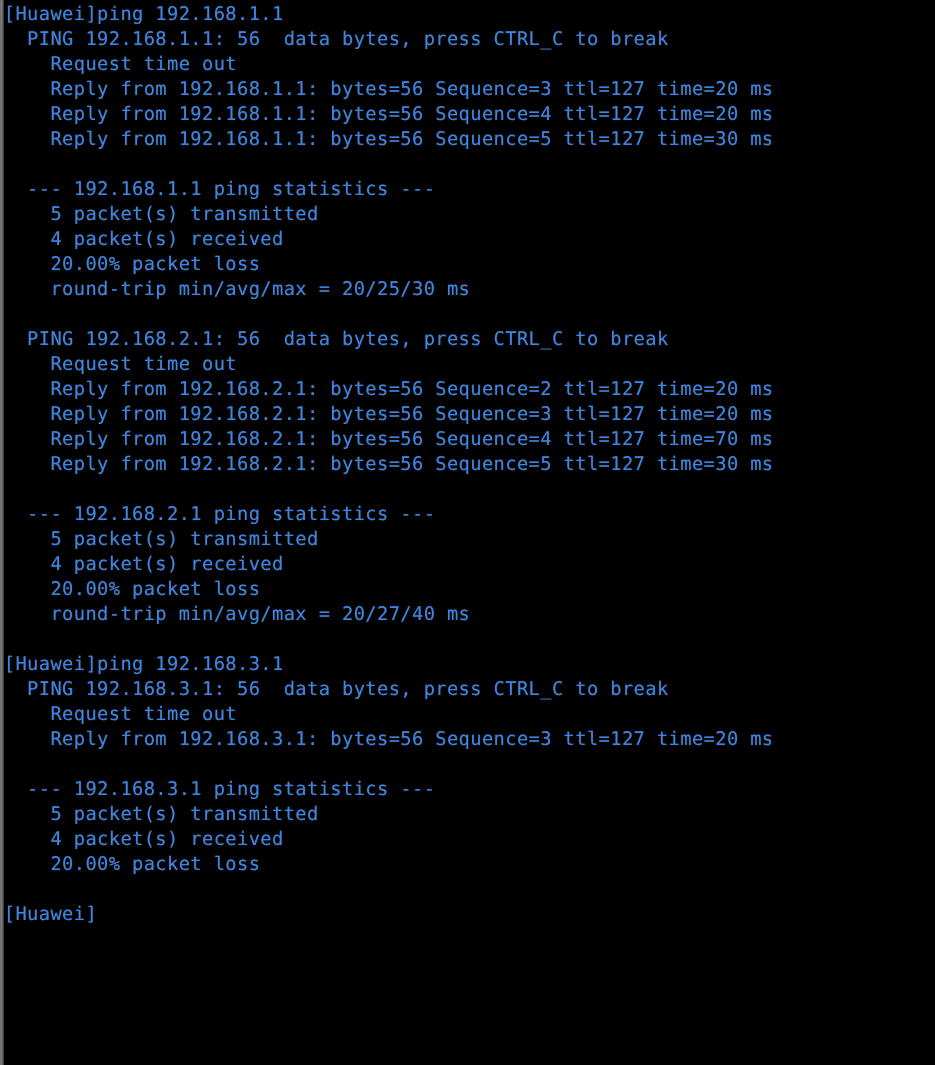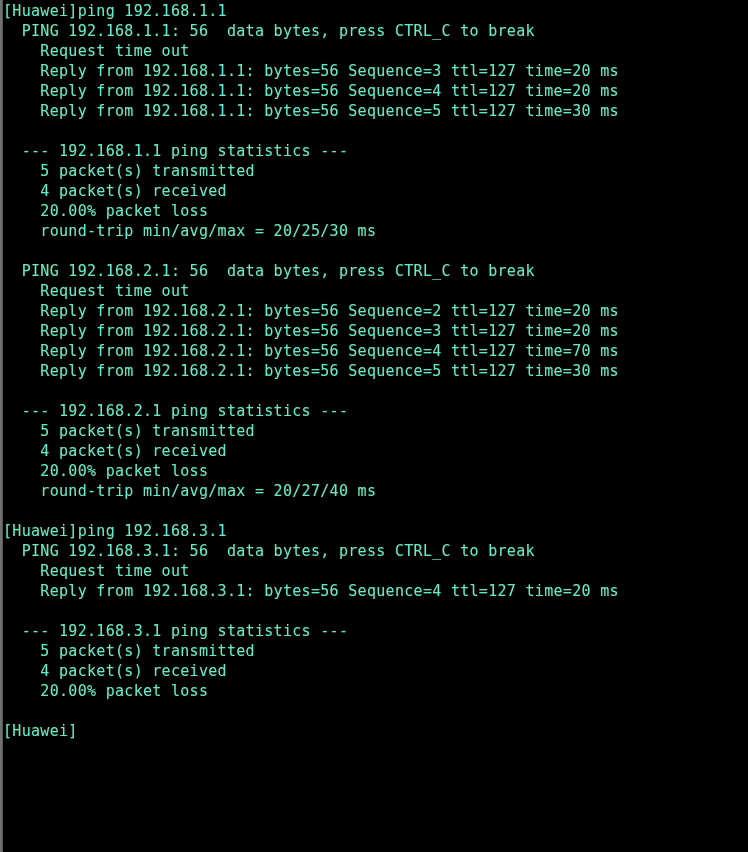--- a/index.html
+++ b/index.html
@@ -50,7 +50,7 @@
     line-height: 20px;
     font-size: 15px;
     letter-spacing: 0.30px;
-    color: #5eead4;
+    color: #3b82f6;
     white-space: pre;
     font-family: "DejaVu Sans Mono", "Liberation Mono", monospace;
     text-shadow: 0 0 1px rgba(201,201,0,0.35);

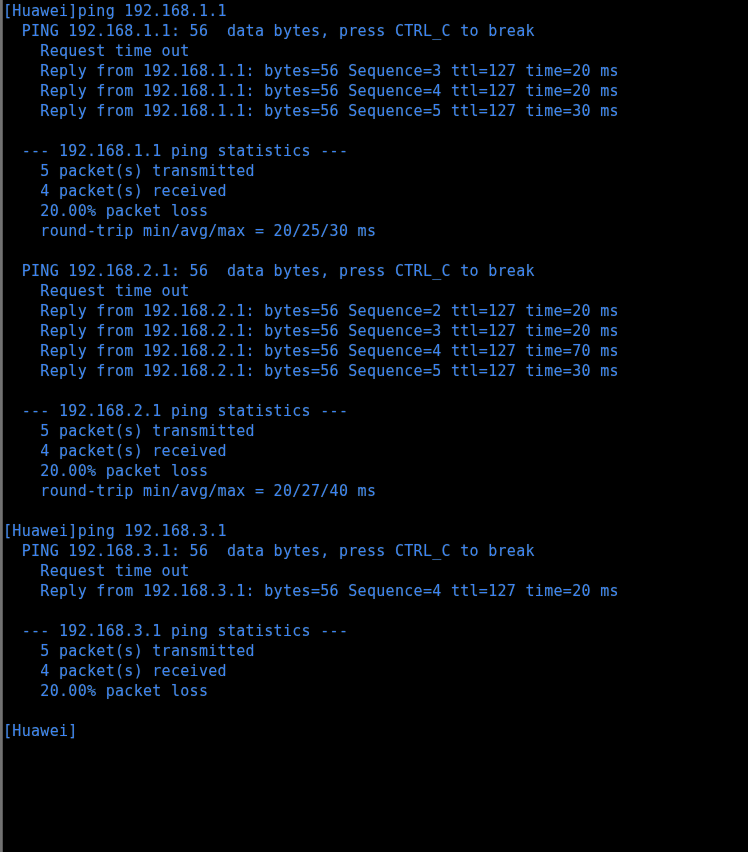--- a/index.html
+++ b/index.html
@@ -100,6 +100,7 @@
     <span class="term-line">[Huawei]ping 192.168.3.1</span>
     <span class="term-line">  PING 192.168.3.1: 56  data bytes, press CTRL_C to break</span>
     <span class="term-line">    Request time out</span>
+    <span class="term-line">    Reply from 192.168.3.1: bytes=56 Sequence=3 ttl=127 time=20 ms</span>
     <span class="term-line">    Reply from 192.168.3.1: bytes=56 Sequence=4 ttl=127 time=20 ms</span>
     <span class="term-line blank"> </span>
     <span class="term-line">  --- 192.168.3.1 ping statistics ---</span>

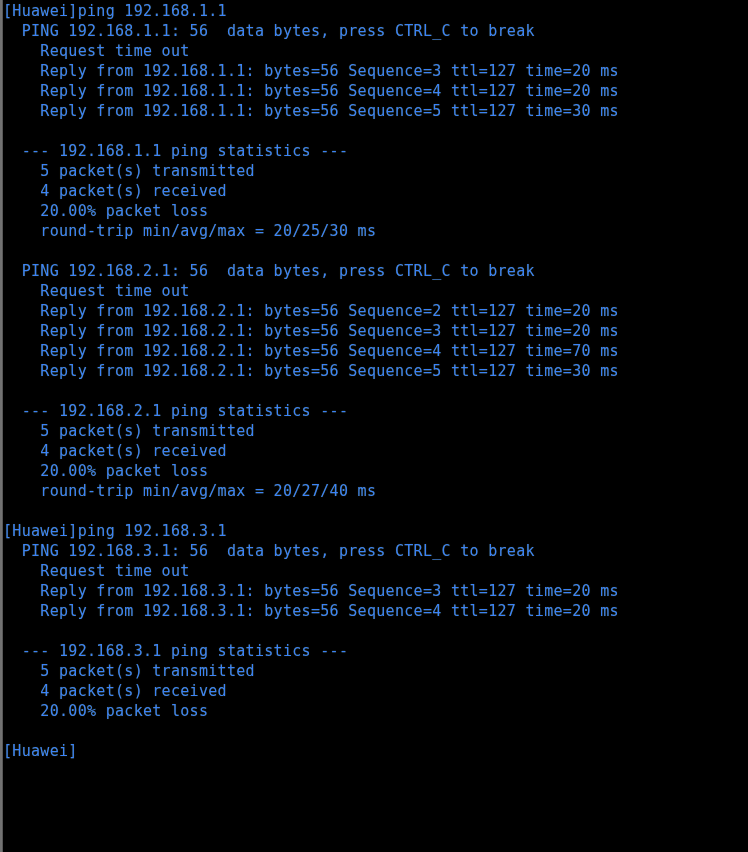--- a/index.html
+++ b/index.html
@@ -101,7 +101,6 @@
     <span class="term-line">  PING 192.168.3.1: 56  data bytes, press CTRL_C to break</span>
     <span class="term-line">    Request time out</span>
     <span class="term-line">    Reply from 192.168.3.1: bytes=56 Sequence=3 ttl=127 time=20 ms</span>
-    <span class="term-line">    Reply from 192.168.3.1: bytes=56 Sequence=4 ttl=127 time=20 ms</span>
     <span class="term-line blank"> </span>
     <span class="term-line">  --- 192.168.3.1 ping statistics ---</span>
     <span class="term-line">    5 packet(s) transmitted</span>

